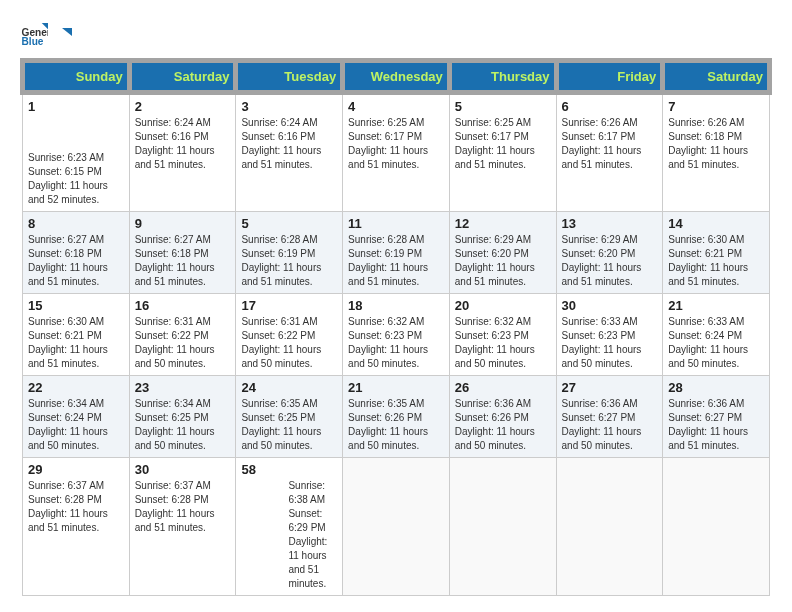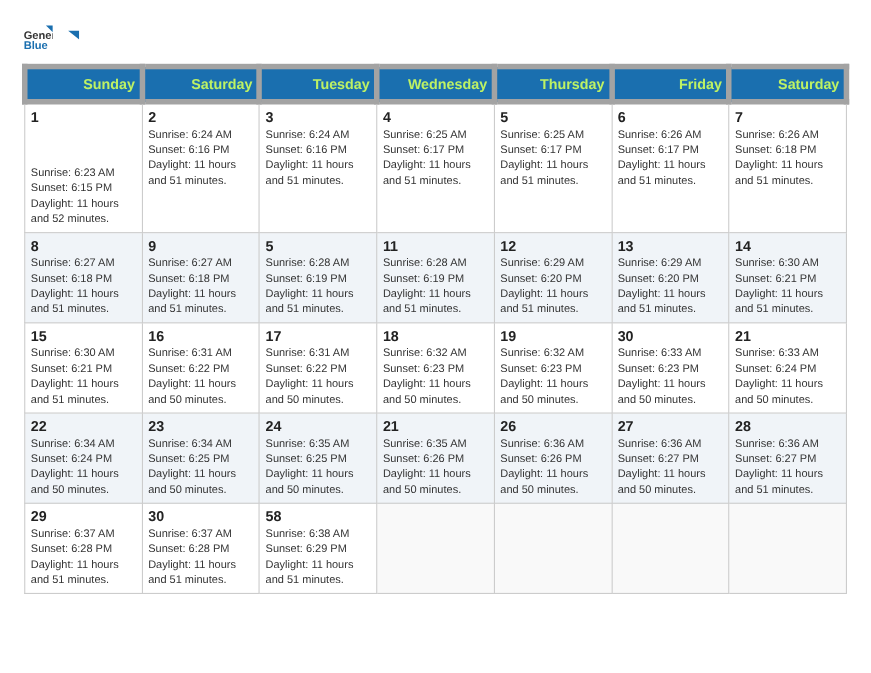--- a/index.html
+++ b/index.html
@@ -244,7 +244,7 @@
 and 50 minutes.</div>
         </td>
         <td>
-          <span class="day-number">19</span>
+          <span class="day-number">20</span>
           <div class="day-info" style="white-space: pre-line;">Sunrise: 6:32 AM
 Sunset: 6:23 PM
 Daylight: 11 hours

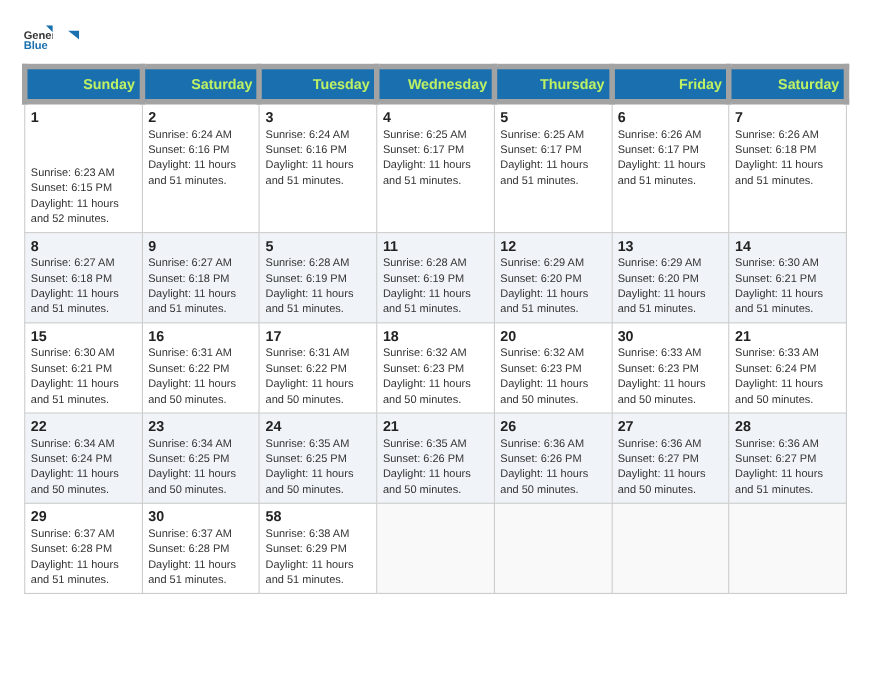--- a/index.html
+++ b/index.html
@@ -333,7 +333,7 @@
         </td>
         <td>
           <span class="day-number">58</span>
-          <div class="day-info" style="white-space: pre-line;">Sunrise: 6:38 AM
+          <div class="day-info" style="white-space: pre-line; margin-left: 47px;">Sunrise: 6:38 AM
 Sunset: 6:29 PM
 Daylight: 11 hours
 and 51 minutes.</div>

